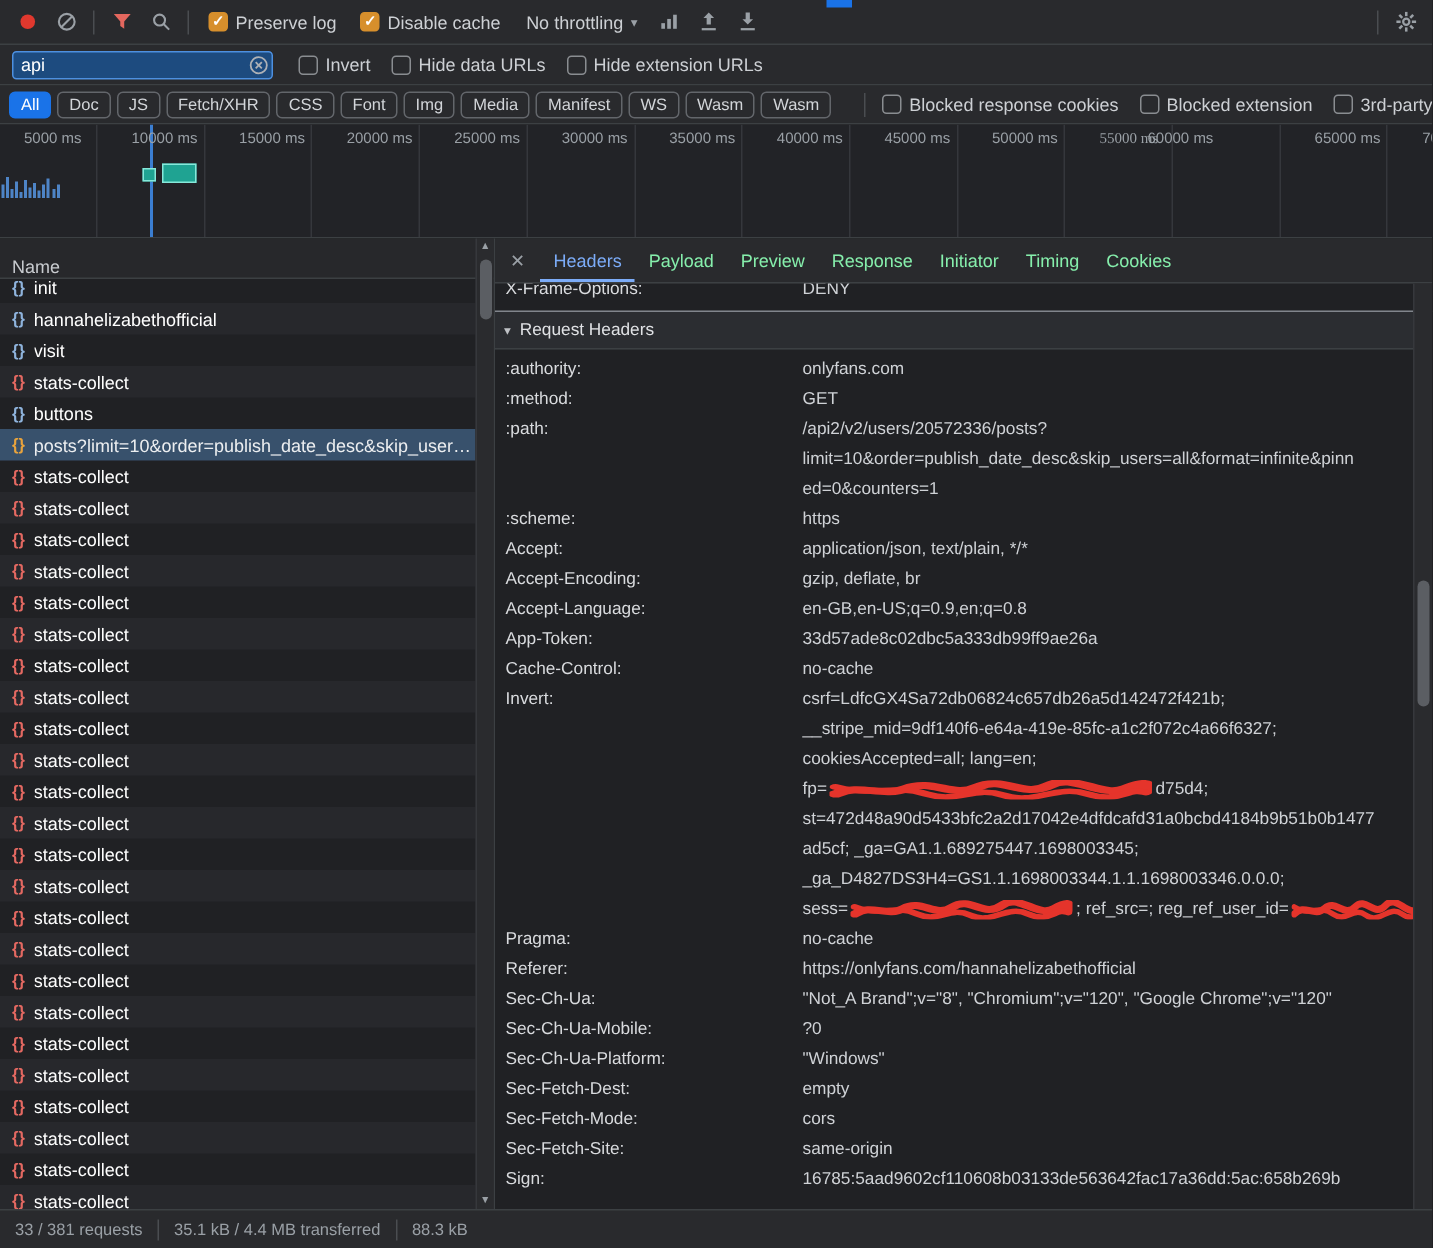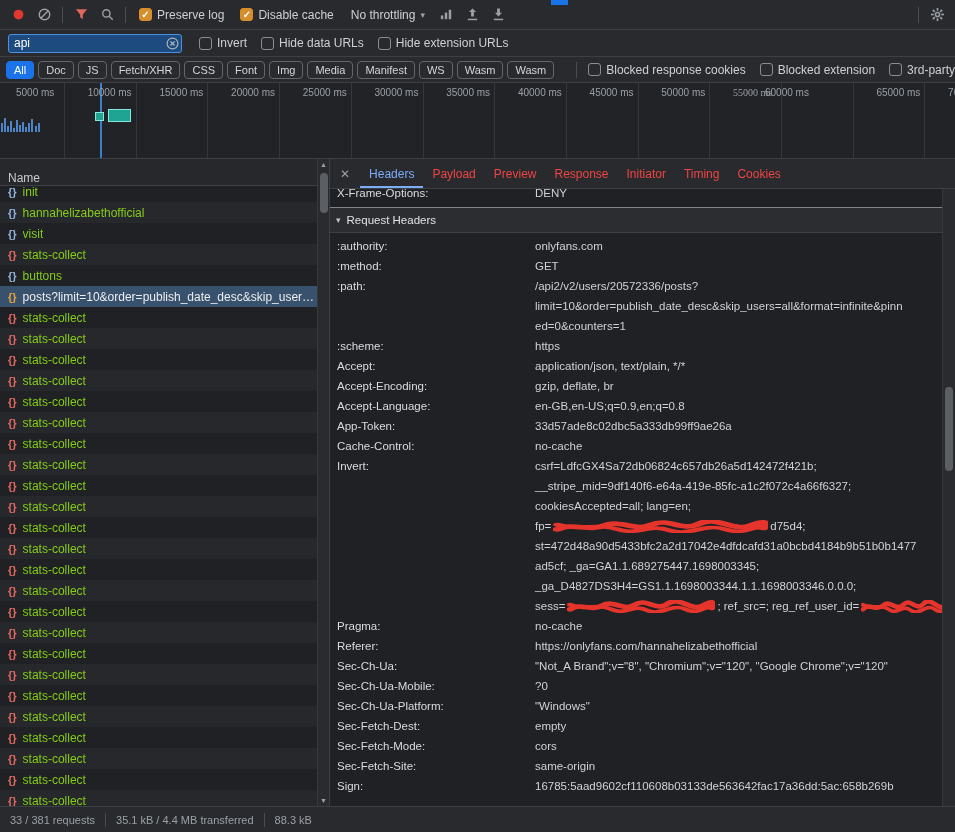--- a/index.html
+++ b/index.html
@@ -73,7 +73,7 @@
   .dtabs{height:30px;flex:none;background:var(--panel,#292a2d);border-bottom:1px solid var(--border,#3c4043);display:flex;align-items:center;padding-left:10px}
   .dclose{color:#9aa0a6;font-size:12px;margin-right:10px}
   .dtabs-list{display:flex;height:100%}
-  .dtab{display:flex;align-items:center;padding:0 9px;color:#ef4444;height:100%;white-space:nowrap}
+  .dtab{display:flex;align-items:center;padding:0 9px;color:#86efac;height:100%;white-space:nowrap}
   .dtab.sel{color:var(--accent-light,#7cacf8);box-shadow:inset 0 -2px 0 var(--accent-light,#7cacf8)}
   .details{flex:1;overflow:hidden;font-size:11.5px}
   #top-rows{margin-top:-6px}

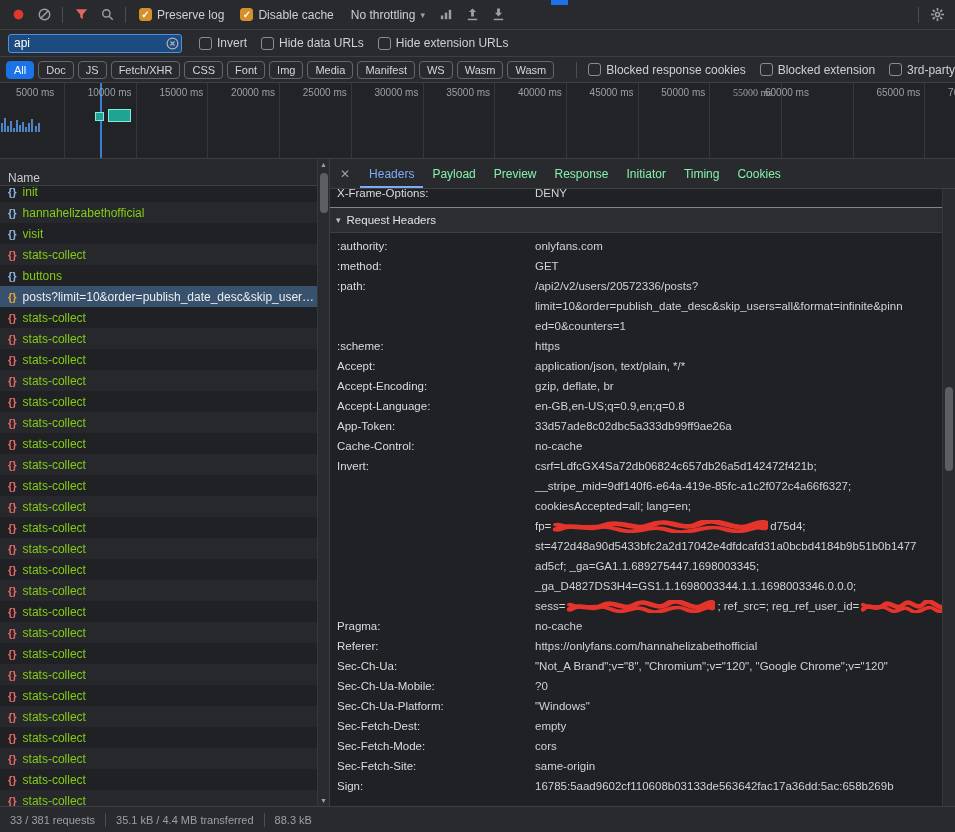--- a/index.html
+++ b/index.html
@@ -56,7 +56,7 @@
   .braces.blue{color:var(--icon-blue,#8fb4dd)}
   .braces.red{color:var(--icon-red,#e46962)}
   .braces.orange{color:var(--icon-orange,#e8a33d)}
-  .req-name{overflow:hidden;text-overflow:ellipsis;color:#84cc16}
+  .req-name{overflow:hidden;text-overflow:ellipsis;color:#ffffff}
   .req-row.sel .req-name{color:#eceef0}
 
   

